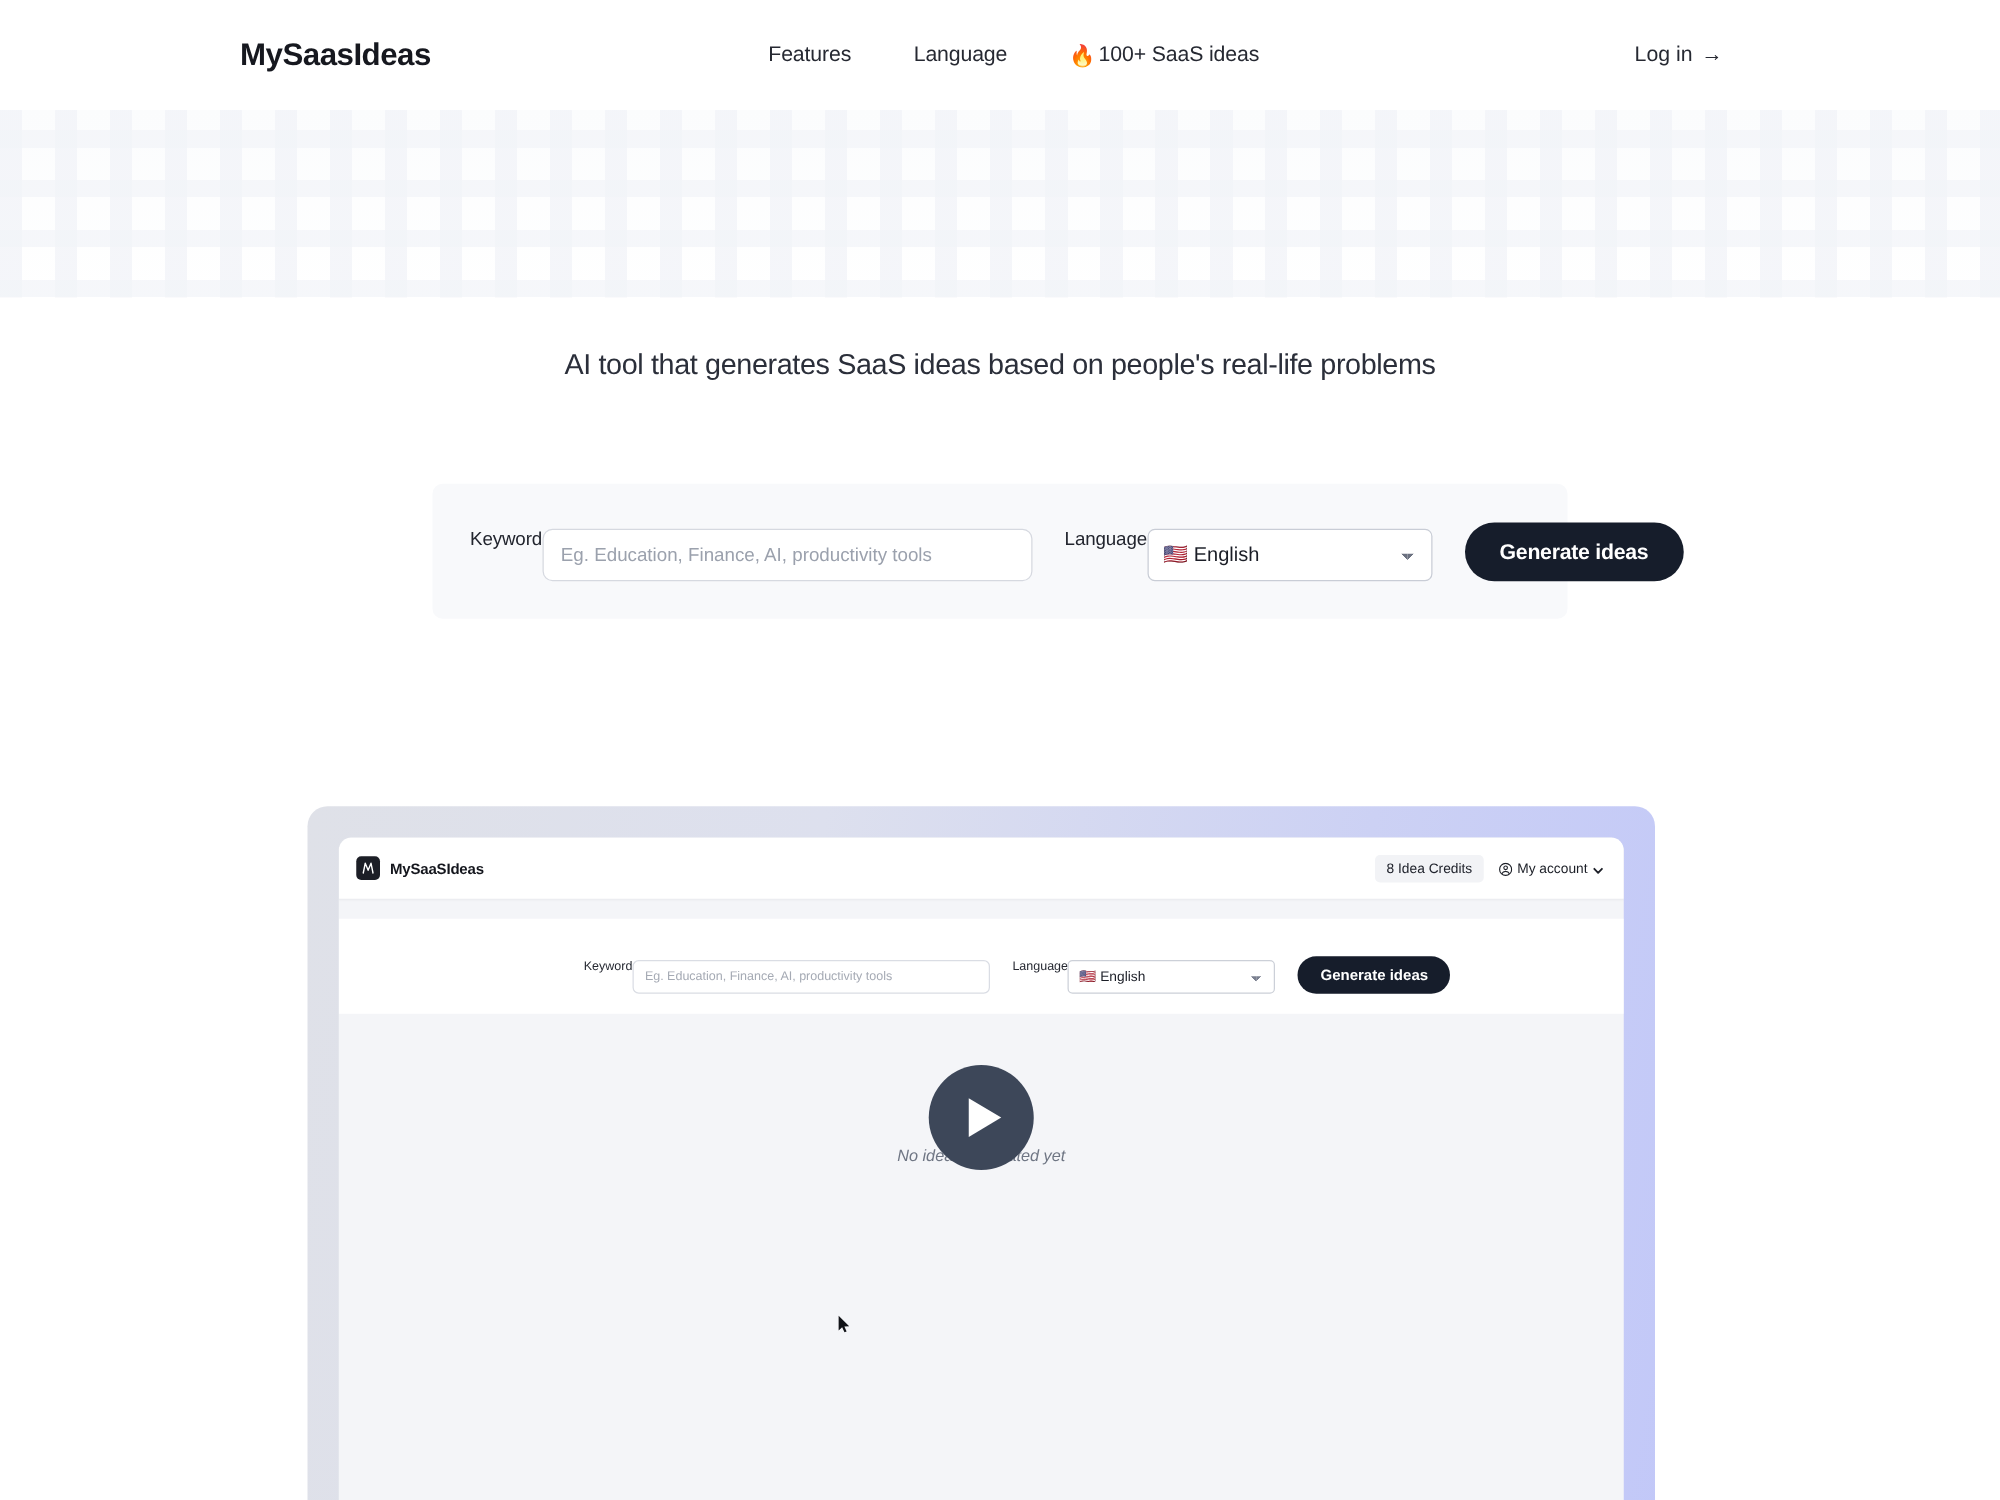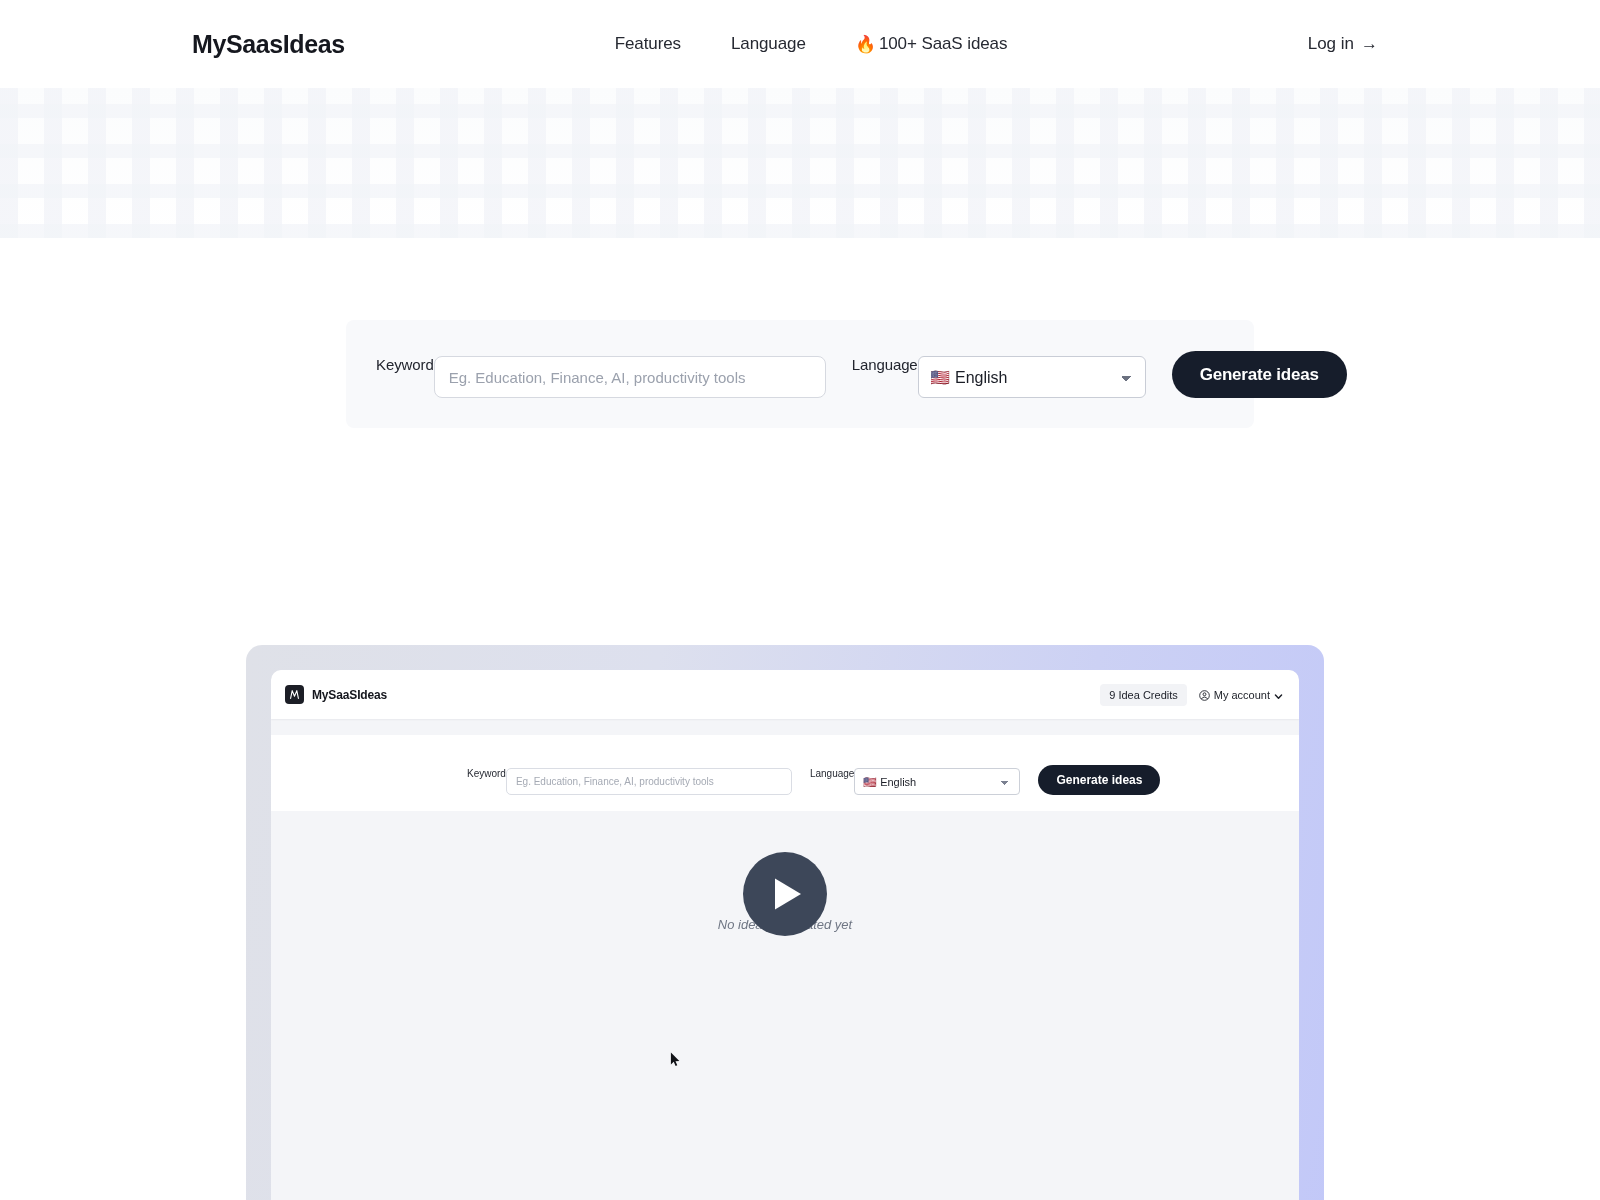--- a/index.html
+++ b/index.html
@@ -361,6 +361,7 @@
 </header>
 
 <section class="hero">
+  <p class="hero-sub">AI tool that generates SaaS ideas based on people's real-life problems</p>
 
   <div class="form-card">
     <div class="field">

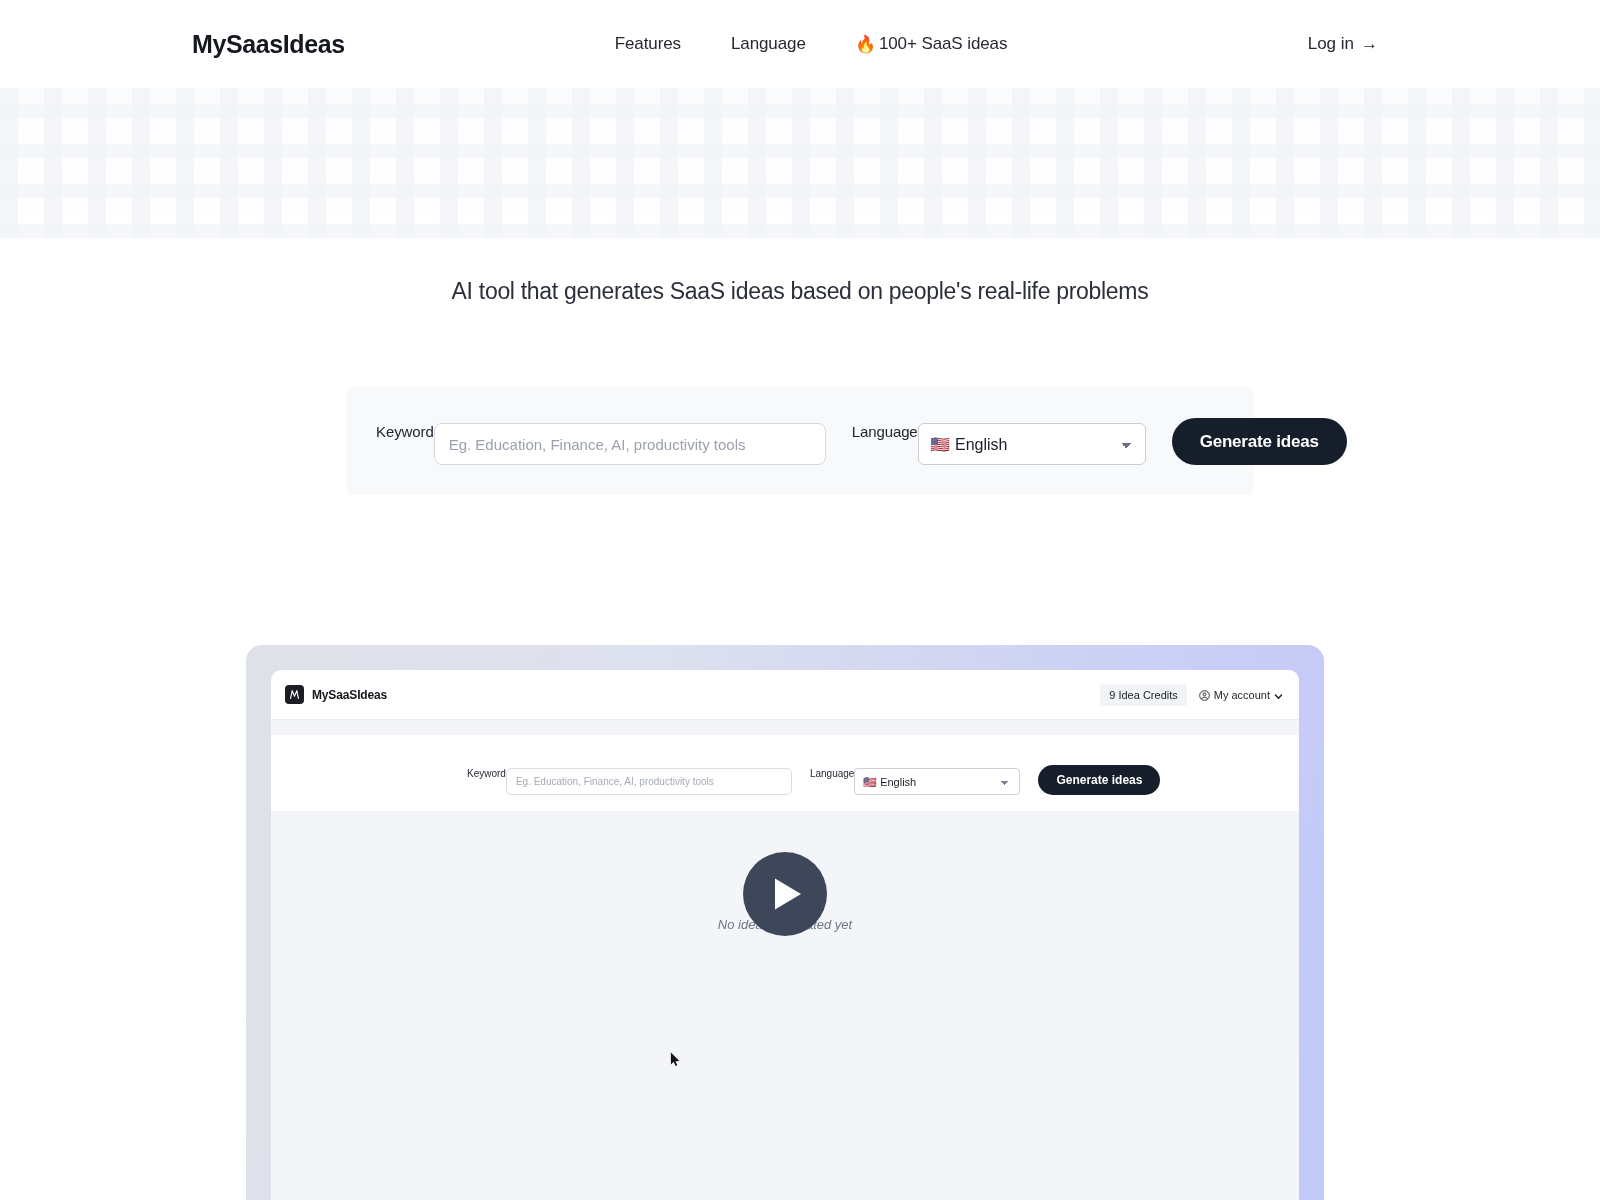--- a/index.html
+++ b/index.html
@@ -392,7 +392,7 @@
       <span class="app-brand">MySaaSIdeas</span>
 
       <div class="app-bar-right">
-        <span class="credits-badge">9 Idea Credits</span>
+        <span class="credits-badge">8 Idea Credits</span>
         <span class="account-menu">
           <svg width="11" height="11" viewBox="0 0 16 16" aria-hidden="true">
             <circle cx="8" cy="8" r="7" fill="none" stroke="#1c1f27" stroke-width="1.3"></circle>

